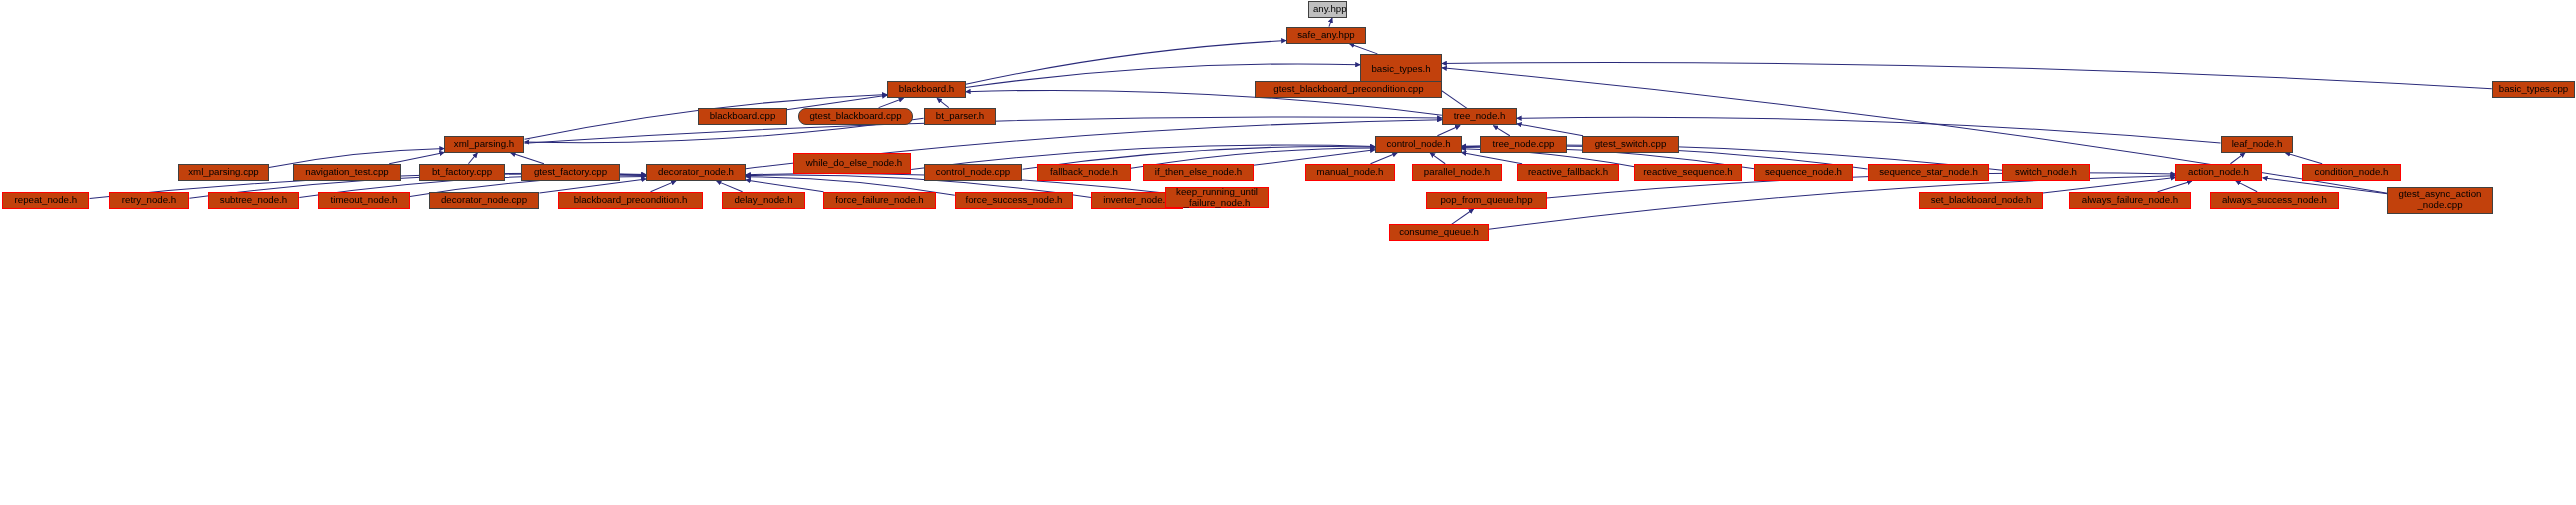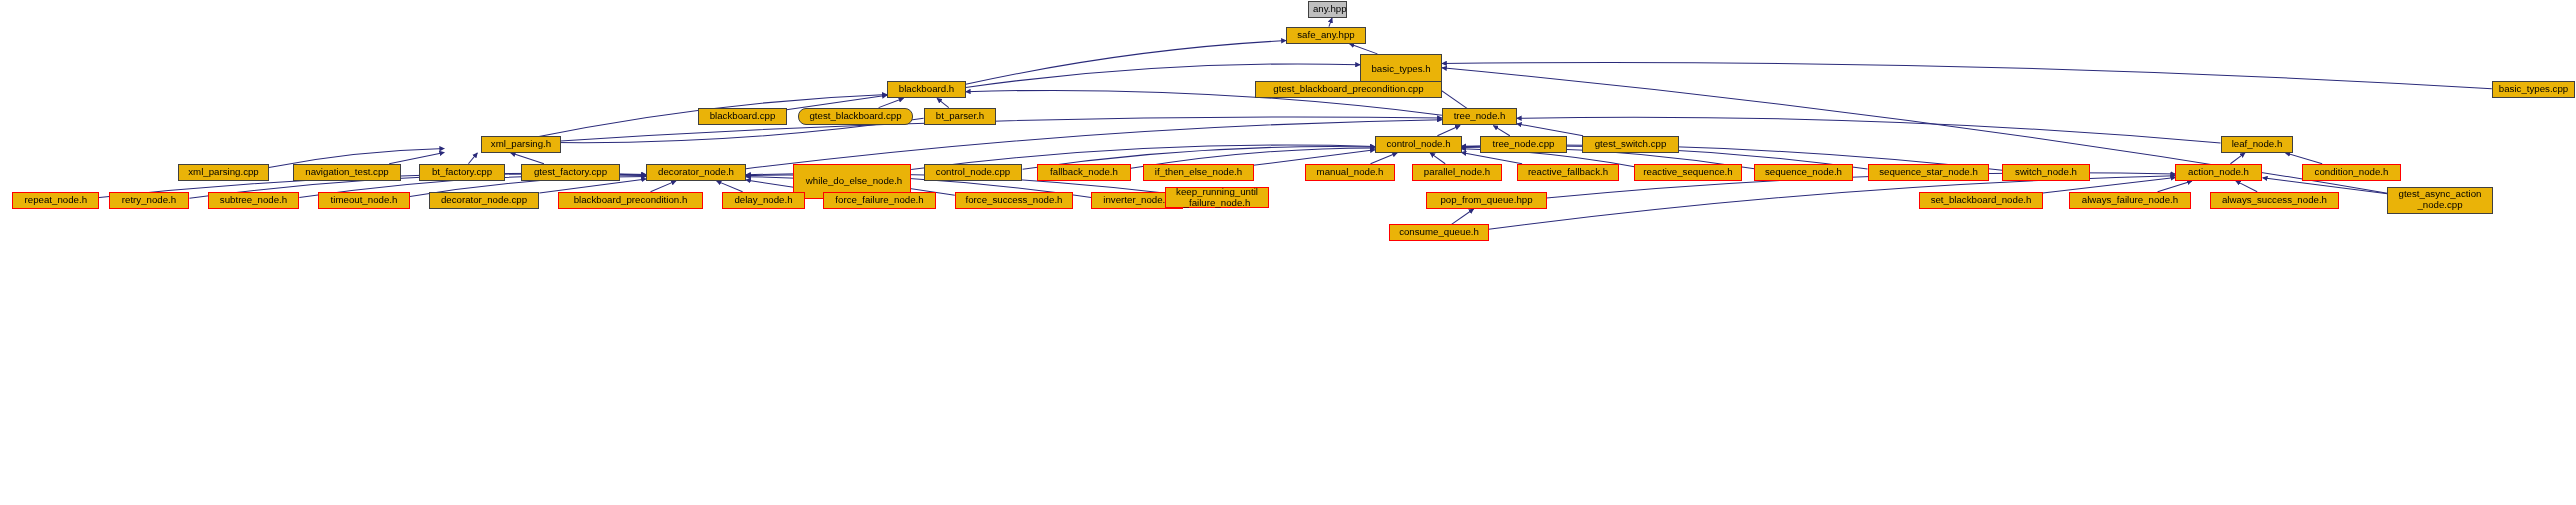--- a/index.html
+++ b/index.html
@@ -35,7 +35,7 @@
     line-height: 1.12;
     font-size: 9.7px;
     color: #000000;
-    background: #eab308;
+    background: #c2410c;
     border: 0.8px solid #404040;
     padding: 0 3.9px;
     z-index: 5;

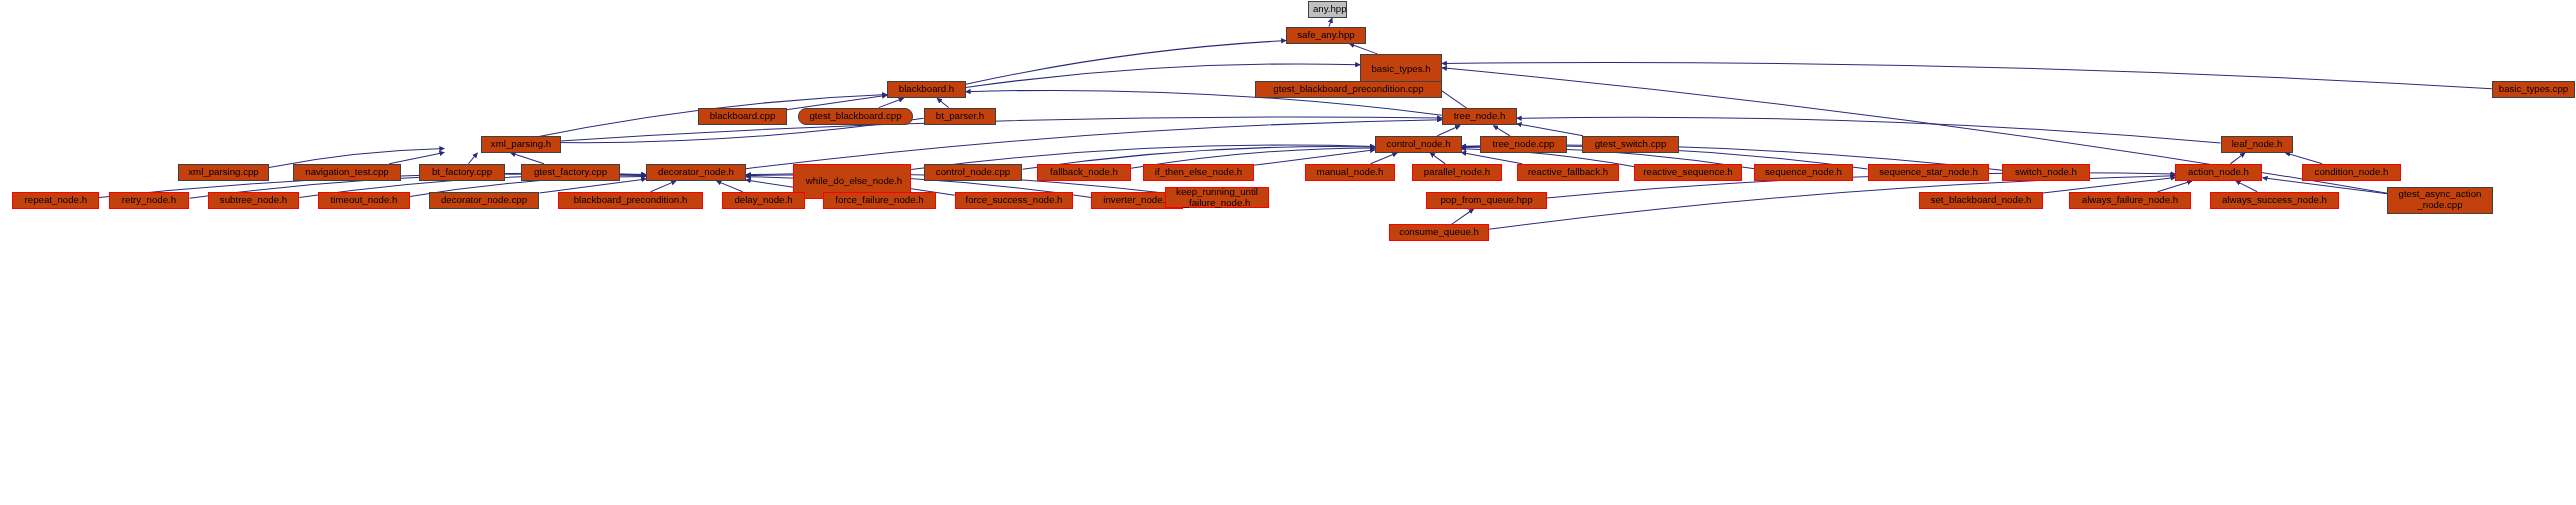--- a/index.html
+++ b/index.html
@@ -128,7 +128,7 @@
     <div class="node" style="left: 798px; top: 108px; width: 115px; height: 17px; border-radius: 8px;"><span class="lbl">gtest_blackboard.cpp</span></div>
     <div class="node" style="left: 924px; top: 108px; width: 72px; height: 17px;"><span class="lbl">bt_parser.h</span></div>
     <div class="node" style="left: 1442px; top: 108px; width: 75px; height: 17px;"><span class="lbl">tree_node.h</span></div>
-    <div class="node" style="left: 444px; top: 136px; width: 80px; height: 17px; margin-left: 37px;"><span class="lbl">xml_parsing.h</span></div>
+    <div class="node" style="left: 444px; top: 136px; width: 80px; height: 17px;"><span class="lbl">xml_parsing.h</span></div>
     <div class="node" style="left: 1375px; top: 136px; width: 87px; height: 17px;"><span class="lbl">control_node.h</span></div>
     <div class="node" style="left: 1480px; top: 136px; width: 87px; height: 17px;"><span class="lbl">tree_node.cpp</span></div>
     <div class="node" style="left: 1582px; top: 136px; width: 97px; height: 17px;"><span class="lbl">gtest_switch.cpp</span></div>

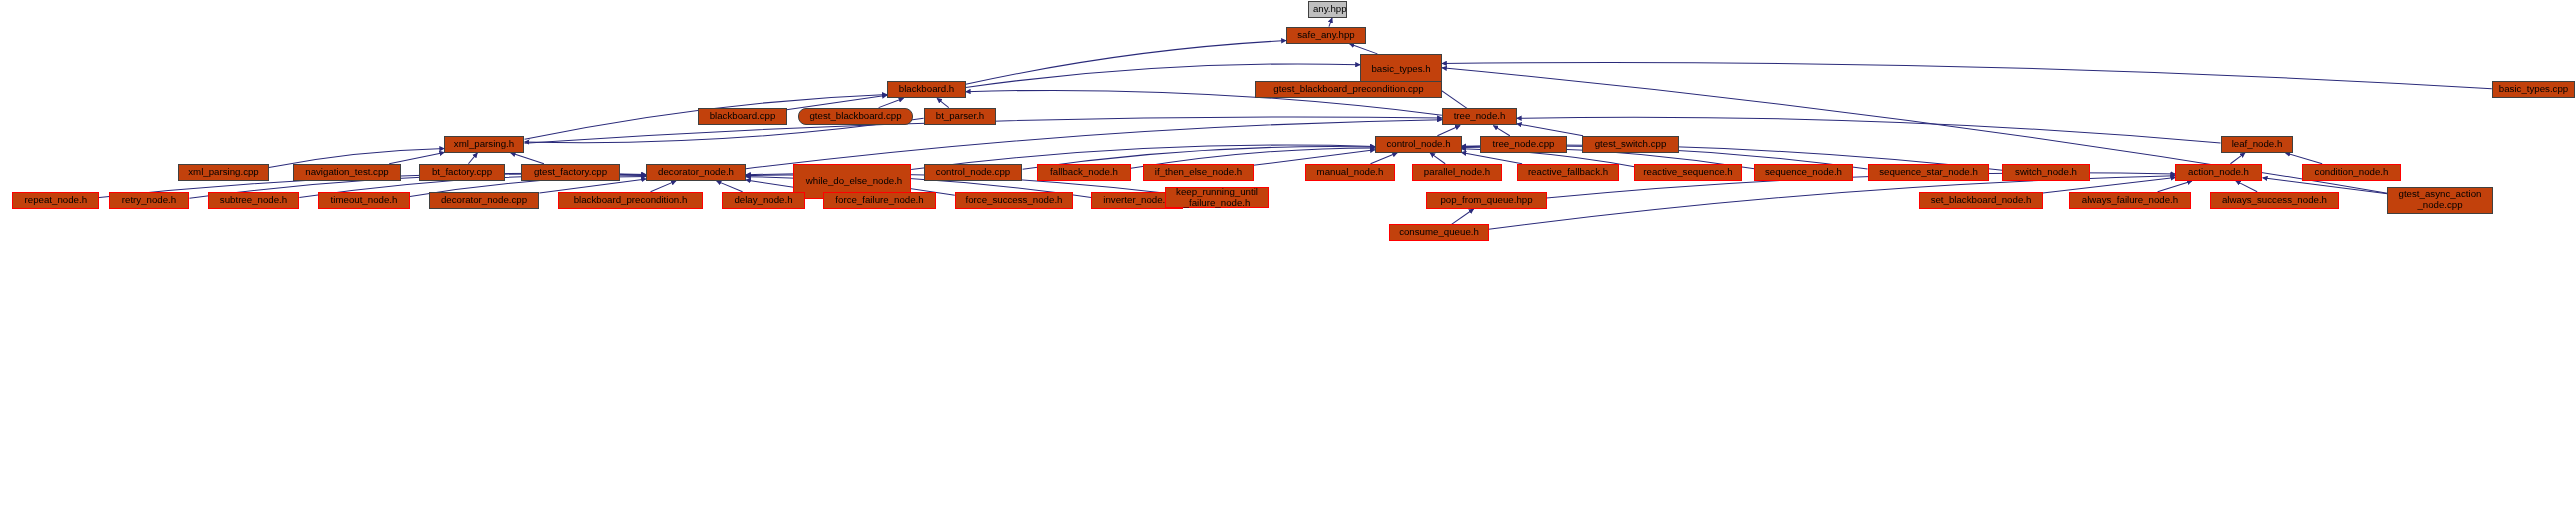--- a/index.html
+++ b/index.html
@@ -138,7 +138,7 @@
     <div class="node" style="left: 419px; top: 164px; width: 86px; height: 17px;"><span class="lbl">bt_factory.cpp</span></div>
     <div class="node" style="left: 521px; top: 164px; width: 99px; height: 17px;"><span class="lbl">gtest_factory.cpp</span></div>
     <div class="node" style="left: 646px; top: 164px; width: 100px; height: 17px;"><span class="lbl">decorator_node.h</span></div>
-    <div class="node red" style="left: 793px; top: 164px; width: 118px; height: 35px; padding-left: 8px;"><span class="lbl">while_do_else_node.h</span></div>
+    <div class="node red" style="left: 793px; top: 153px; width: 118px; height: 21px; padding-left: 8px;"><span class="lbl">while_do_else_node.h</span></div>
     <div class="node" style="left: 924px; top: 164px; width: 98px; height: 17px;"><span class="lbl">control_node.cpp</span></div>
     <div class="node red" style="left: 1037px; top: 164px; width: 94px; height: 17px;"><span class="lbl">fallback_node.h</span></div>
     <div class="node red" style="left: 1143px; top: 164px; width: 111px; height: 17px;"><span class="lbl">if_then_else_node.h</span></div>

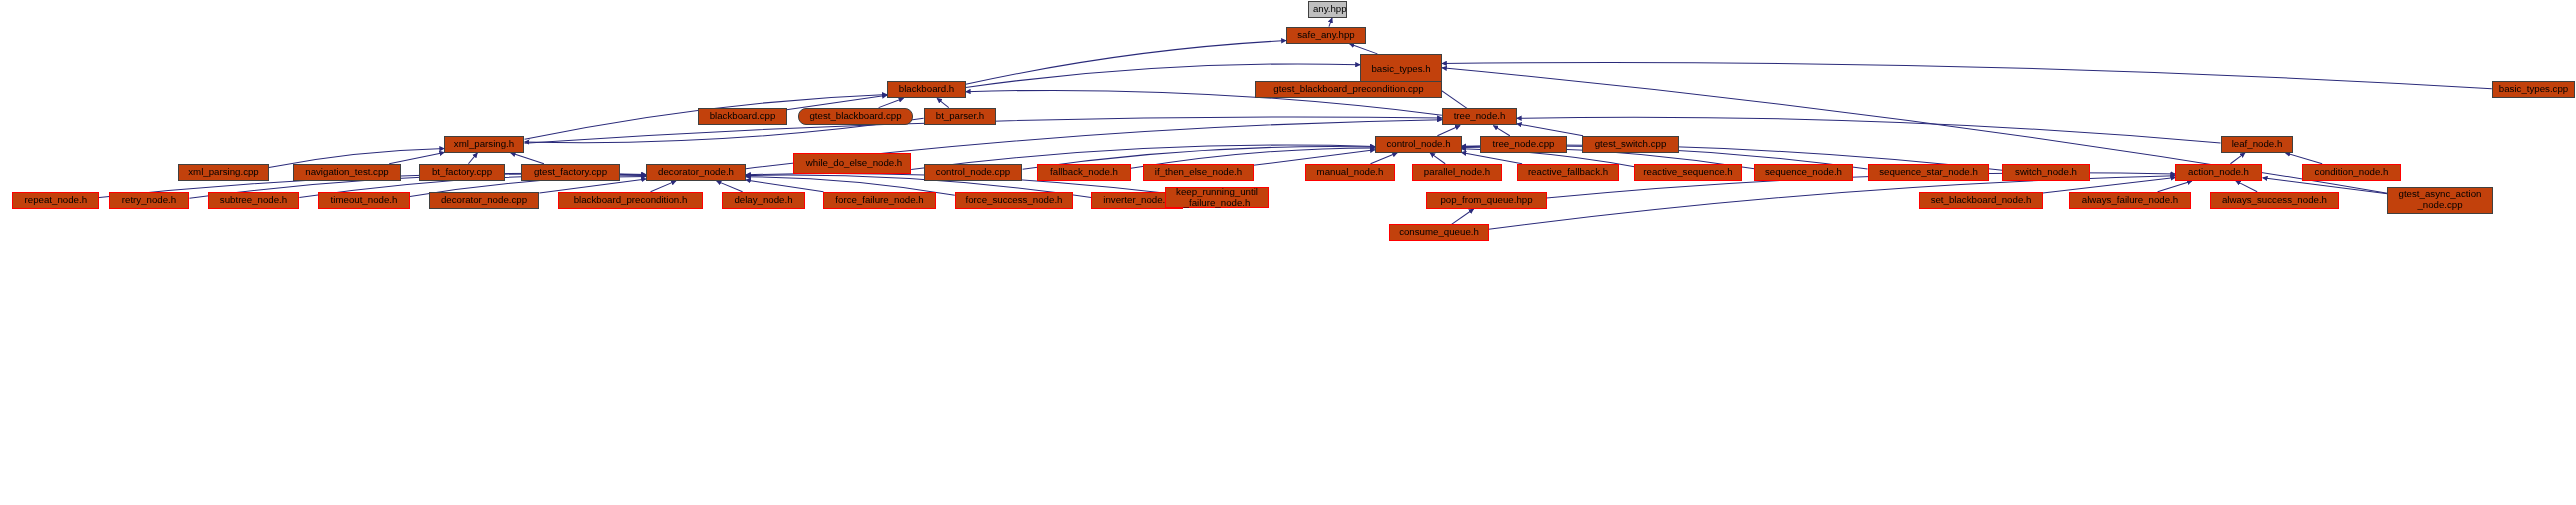--- a/index.html
+++ b/index.html
@@ -151,7 +151,7 @@
     <div class="node red" style="left: 2002px; top: 164px; width: 88px; height: 17px;"><span class="lbl">switch_node.h</span></div>
     <div class="node red" style="left: 2175px; top: 164px; width: 87px; height: 17px;"><span class="lbl">action_node.h</span></div>
     <div class="node red" style="left: 2302px; top: 164px; width: 99px; height: 17px;"><span class="lbl">condition_node.h</span></div>
-    <div class="node red" style="left: 2.3px; top: 192px; width: 87px; height: 17px; margin-left: 10px;"><span class="lbl">repeat_node.h</span></div>
+    <div class="node red" style="left: 2.3px; top: 192px; width: 87px; height: 17px;"><span class="lbl">repeat_node.h</span></div>
     <div class="node red" style="left: 109px; top: 192px; width: 80px; height: 17px;"><span class="lbl">retry_node.h</span></div>
     <div class="node red" style="left: 208px; top: 192px; width: 91px; height: 17px;"><span class="lbl">subtree_node.h</span></div>
     <div class="node red" style="left: 318px; top: 192px; width: 92px; height: 17px;"><span class="lbl">timeout_node.h</span></div>

